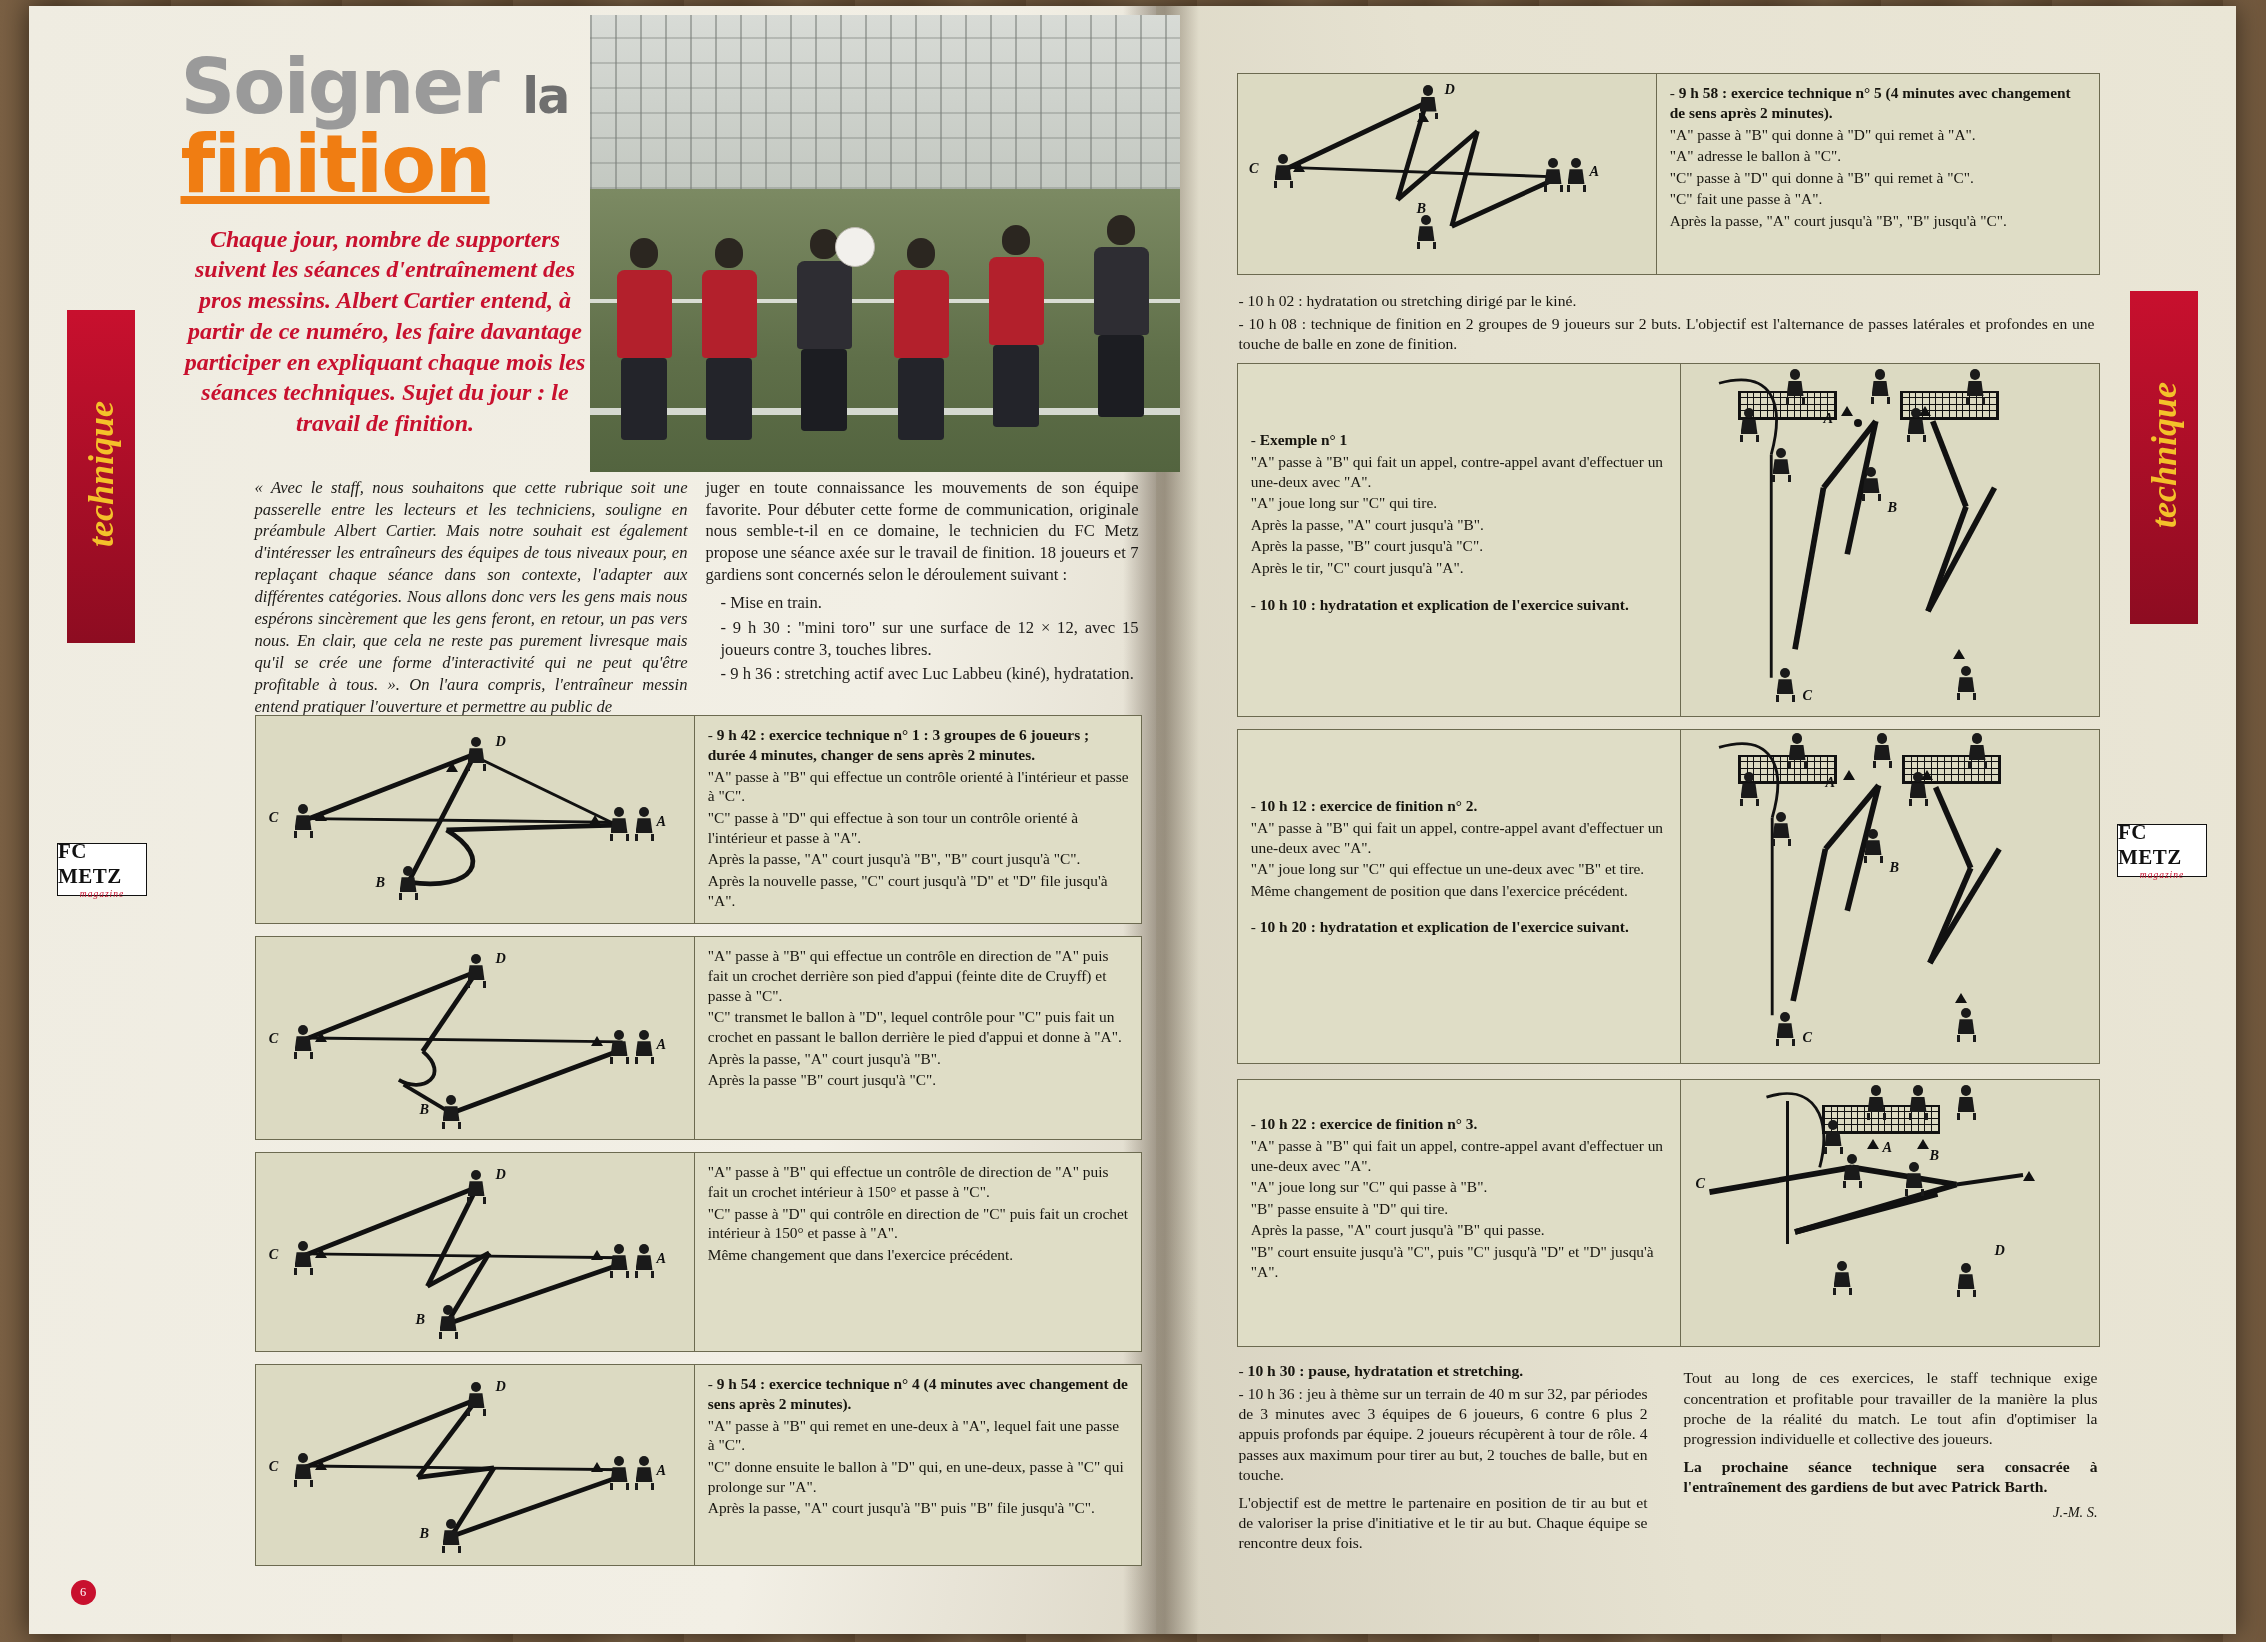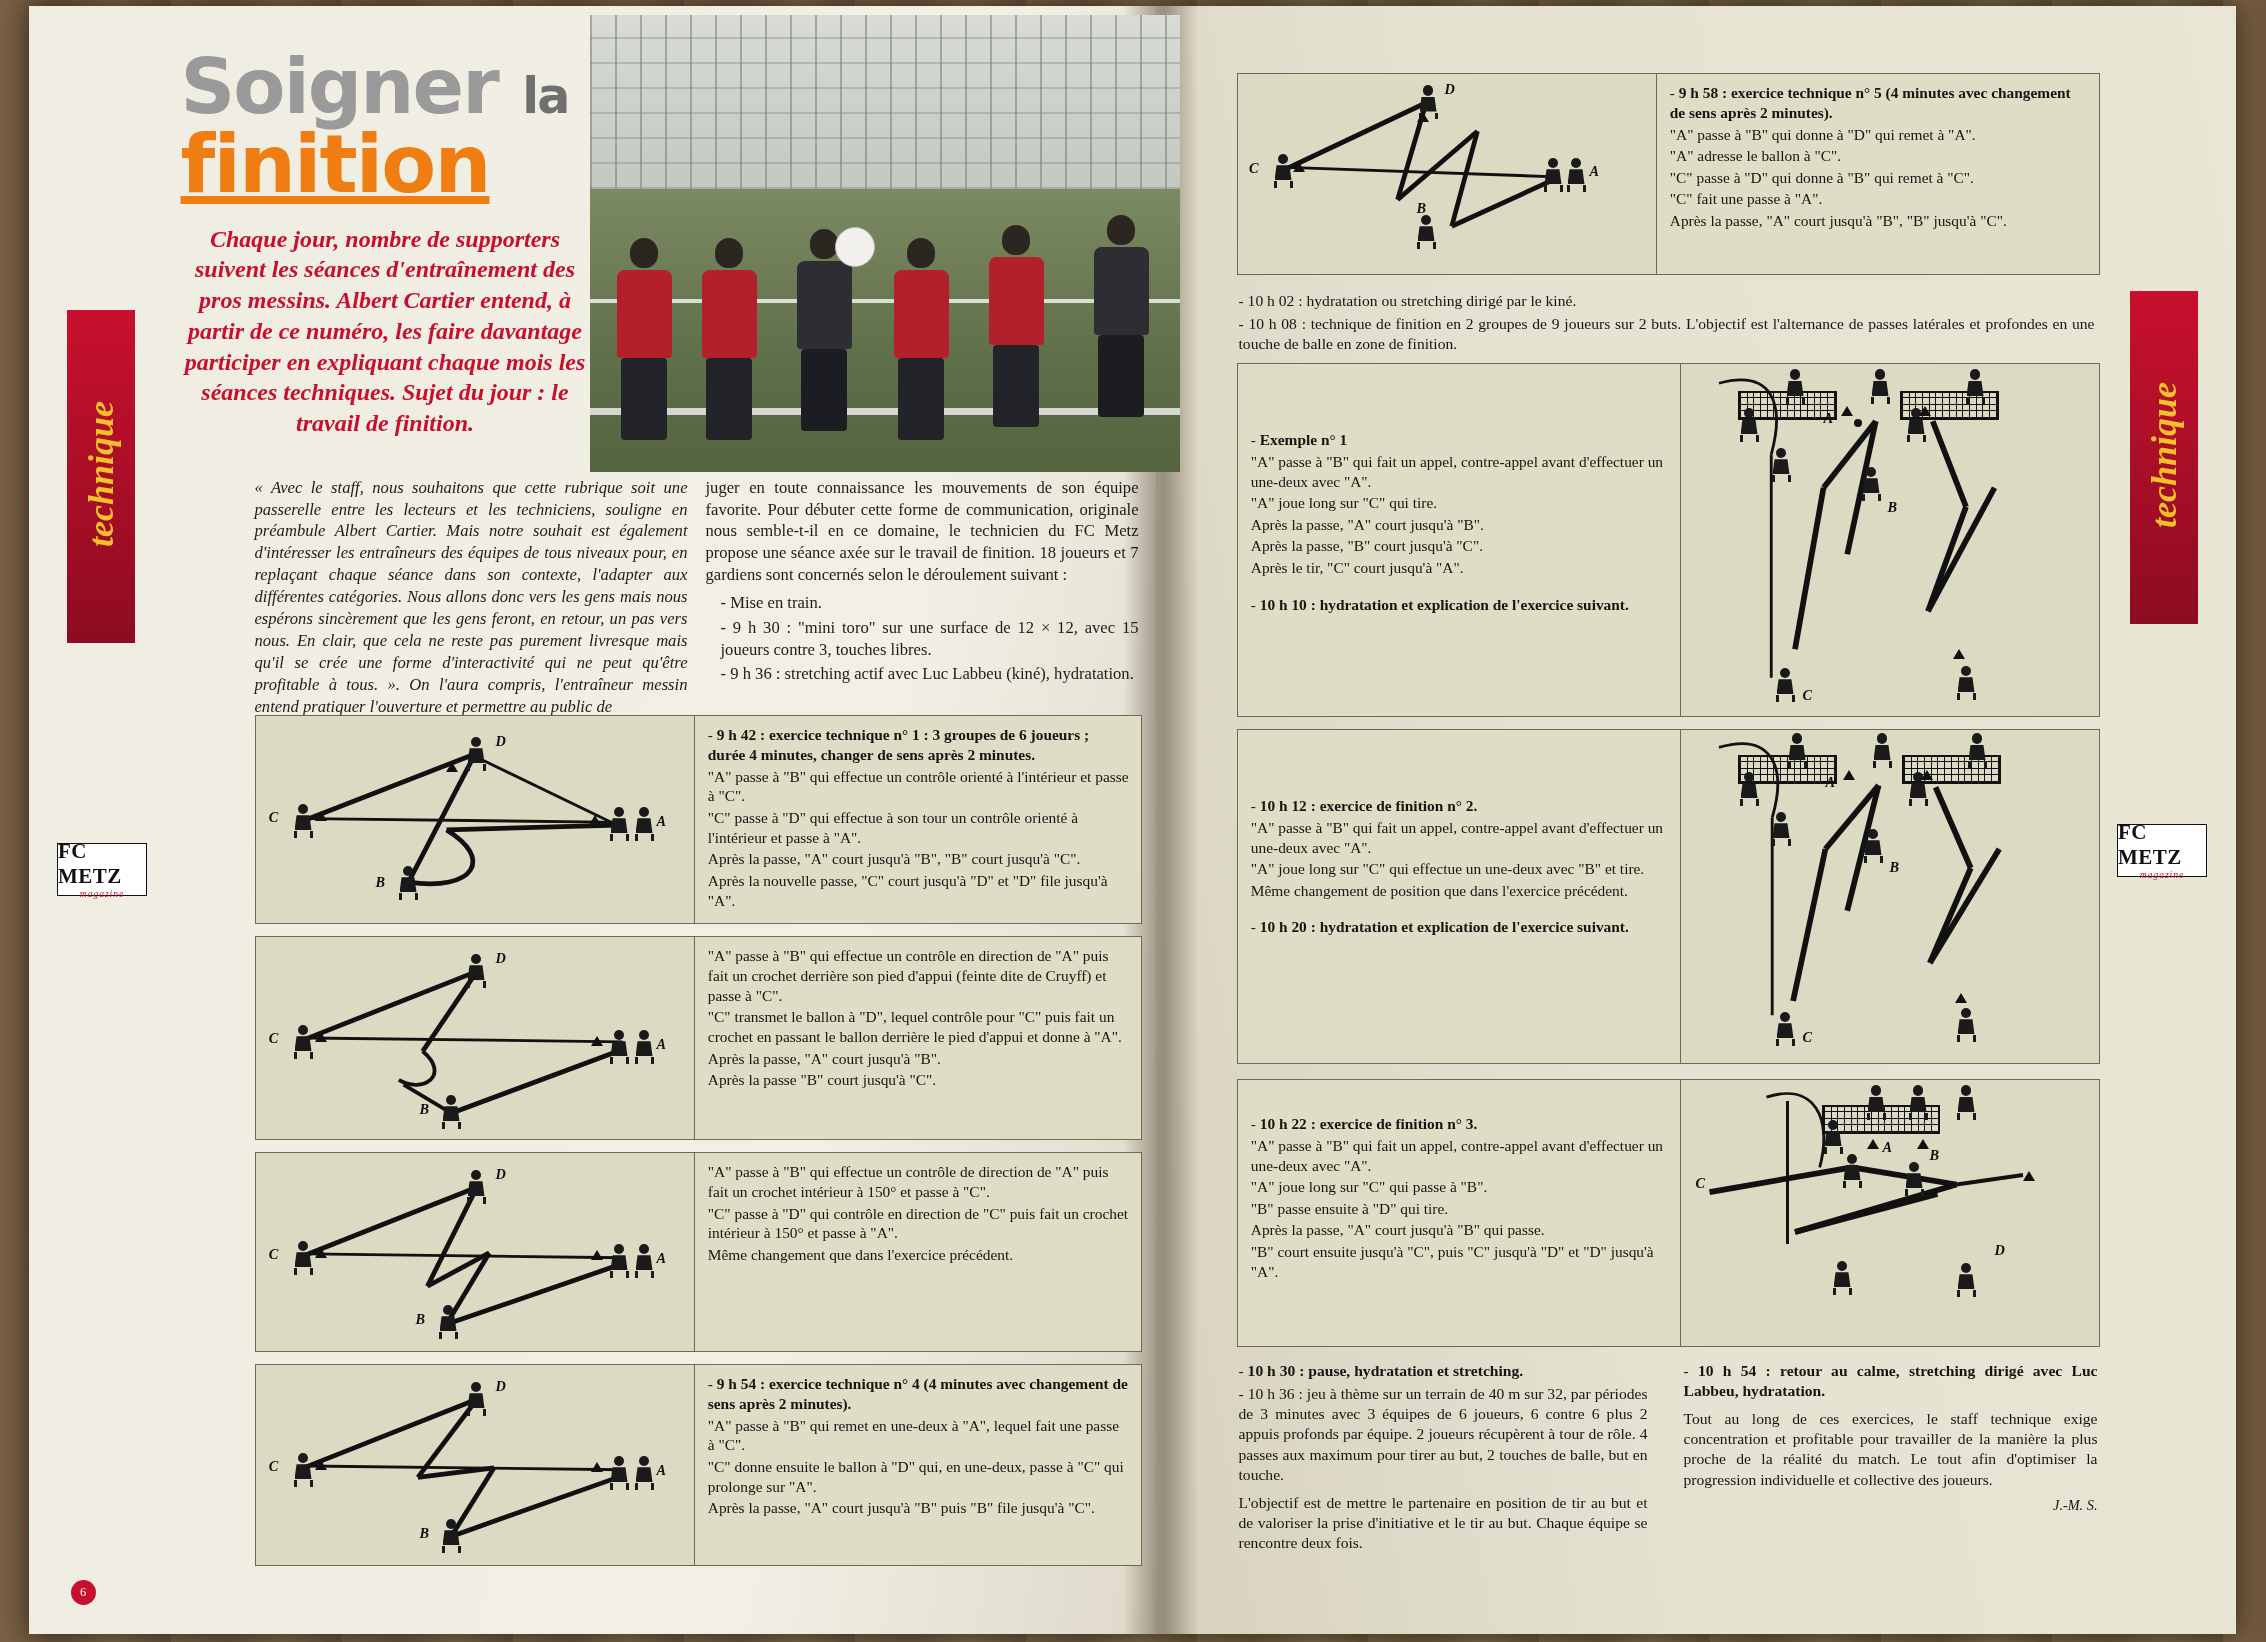--- a/index.html
+++ b/index.html
@@ -666,7 +666,6 @@
     </div>
 
     <div class="rtext" style="left:1655px;top:1355px;width:414px;text-align:justify">
-      <p class="bullet"><b>10 h 54 : retour au calme, stretching dirigé avec Luc Labbeu, hydratation.</b></p>
       <p style="margin-top:7.6px">Tout au long de ces exercices, le staff technique exige concentration et profitable pour travailler de la manière la plus proche de la réalité du match. Le tout afin d'optimiser la progression individuelle et collective des joueurs.</p>
       <div class="signature">J.-M. S.</div>
     </div>

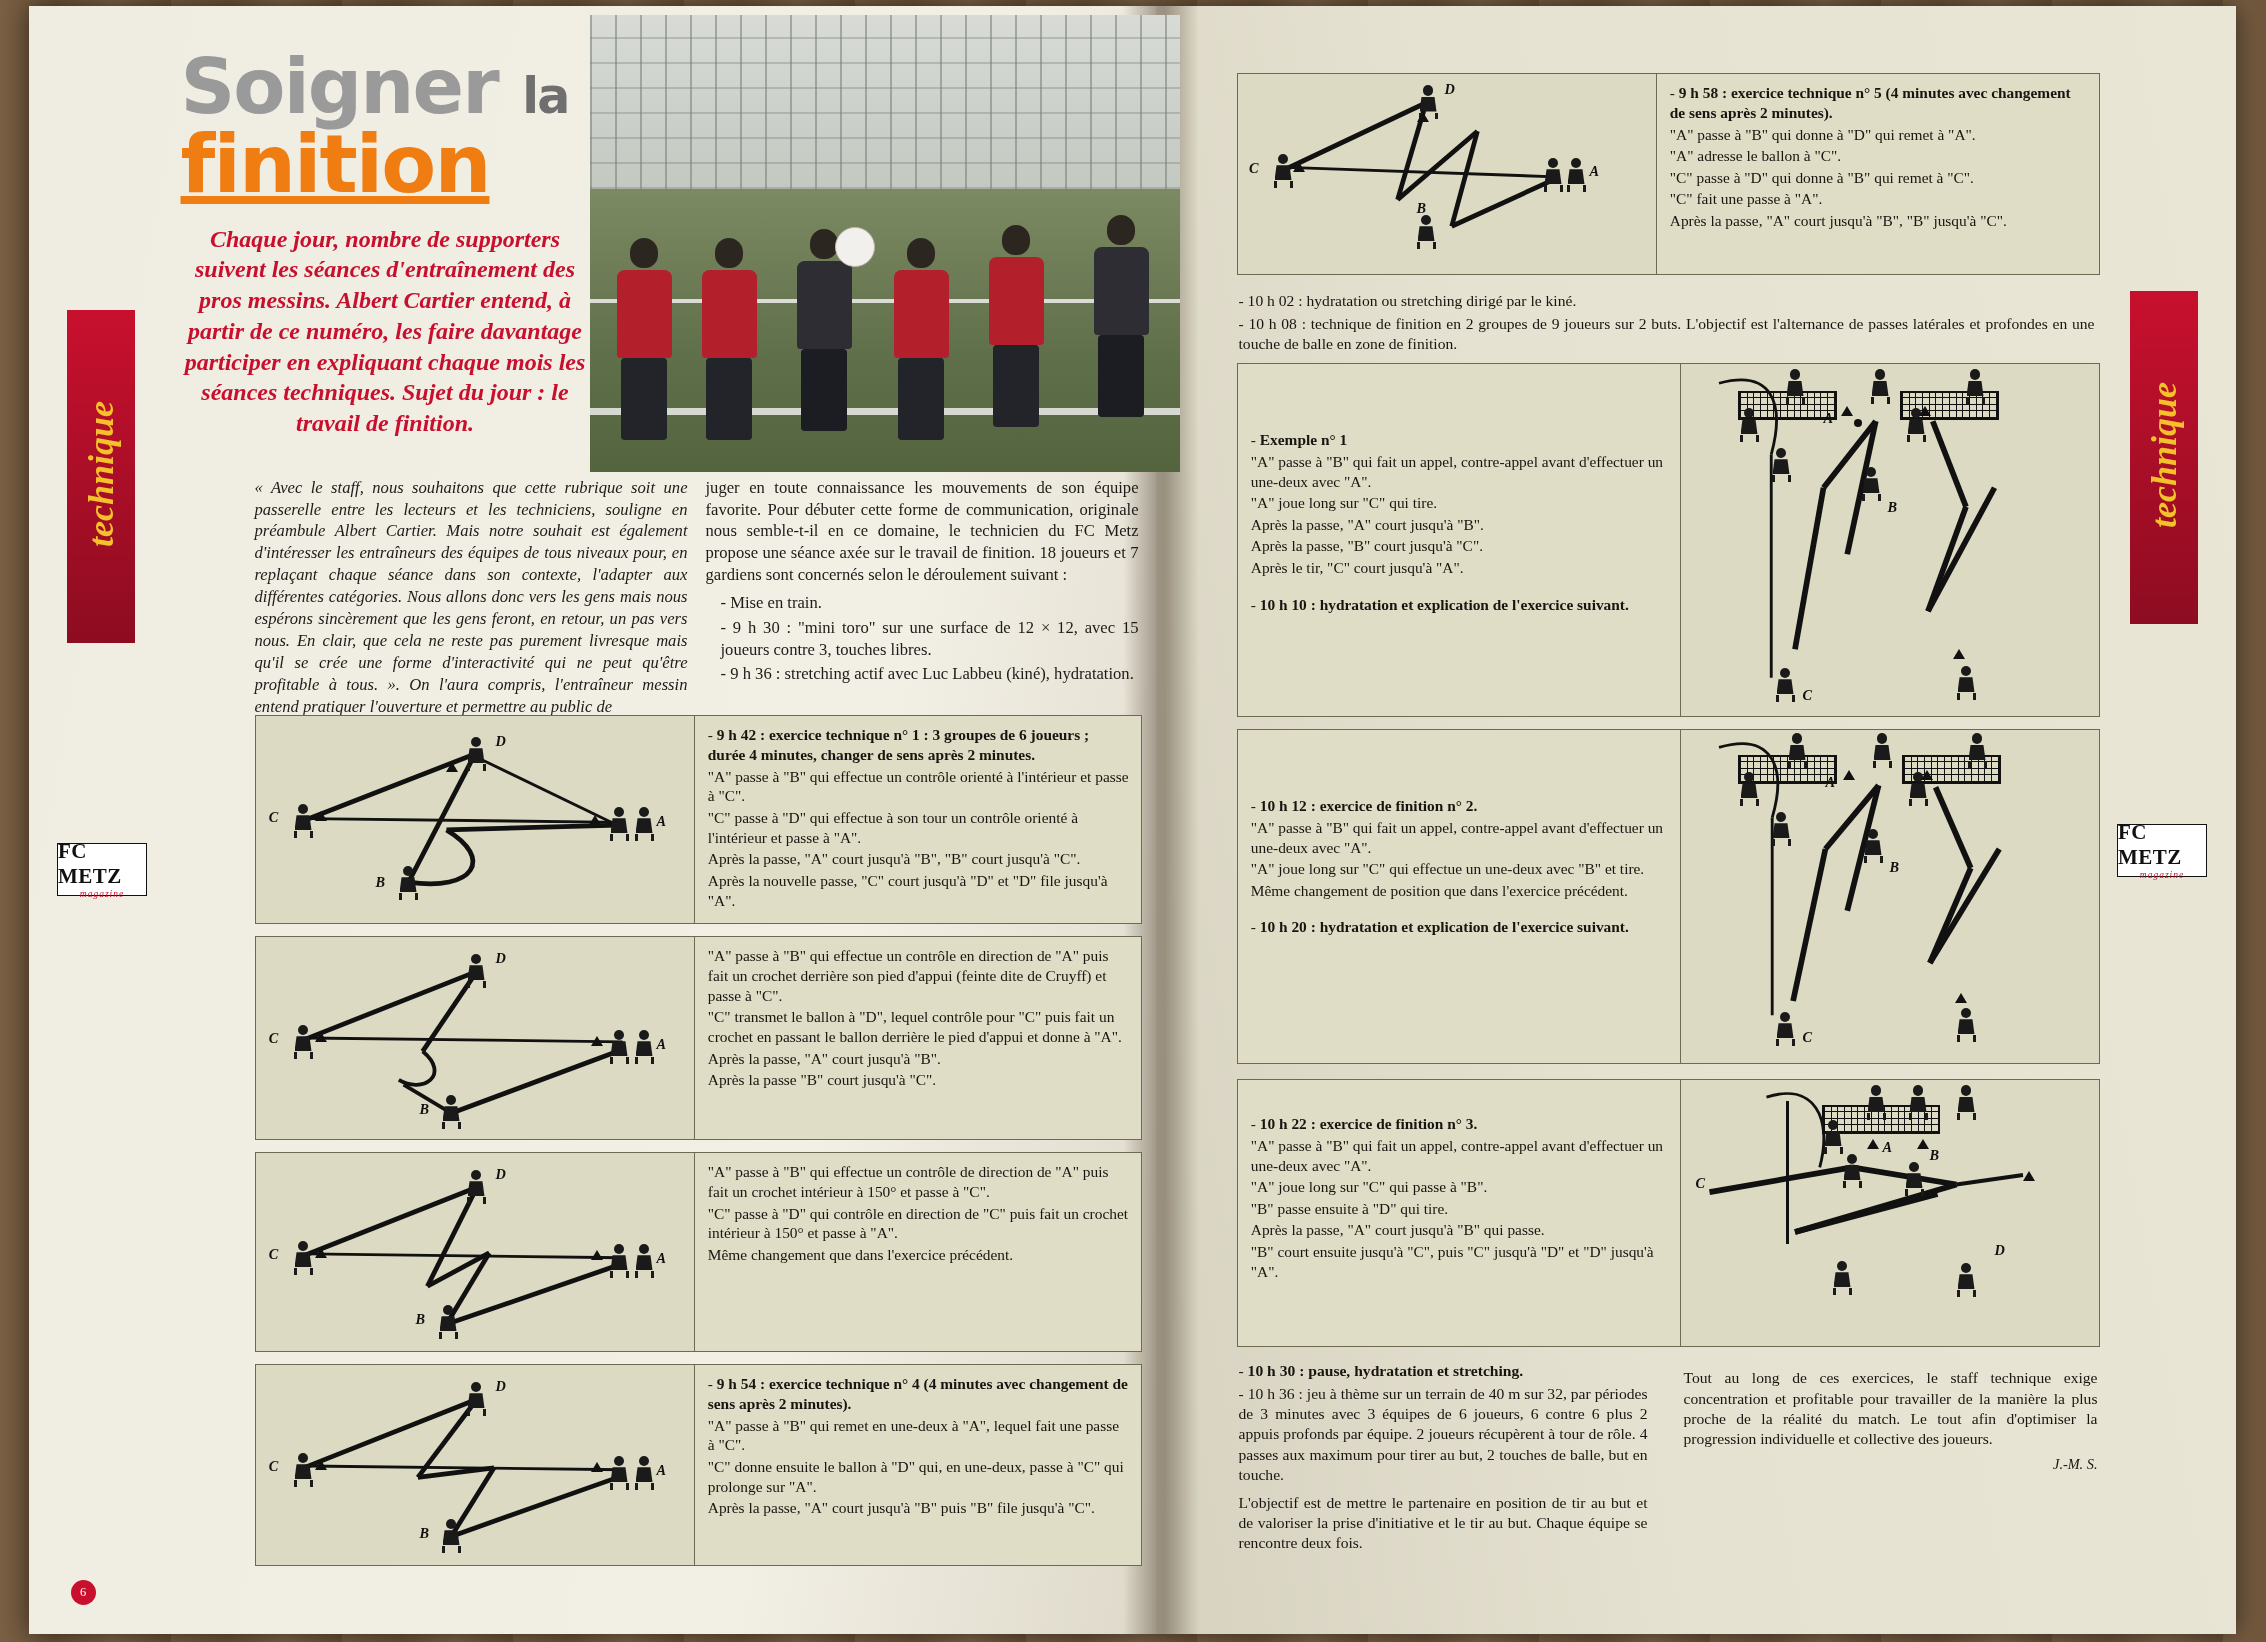--- a/index.html
+++ b/index.html
@@ -667,6 +667,7 @@
 
     <div class="rtext" style="left:1655px;top:1355px;width:414px;text-align:justify">
       <p style="margin-top:7.6px">Tout au long de ces exercices, le staff technique exige concentration et profitable pour travailler de la manière la plus proche de la réalité du match. Le tout afin d'optimiser la progression individuelle et collective des joueurs.</p>
+      <p class="bold" style="margin-top:7.6px">La prochaine séance technique sera consacrée à l'entraînement des gardiens de but avec Patrick Barth.</p>
       <div class="signature">J.-M. S.</div>
     </div>
 

